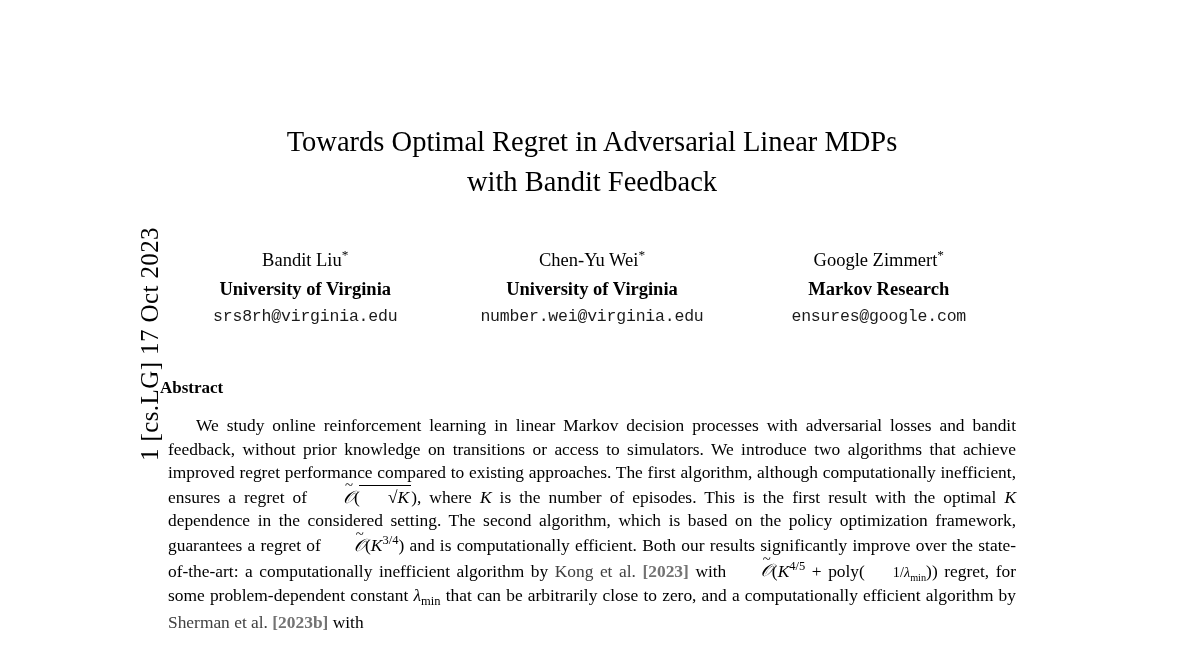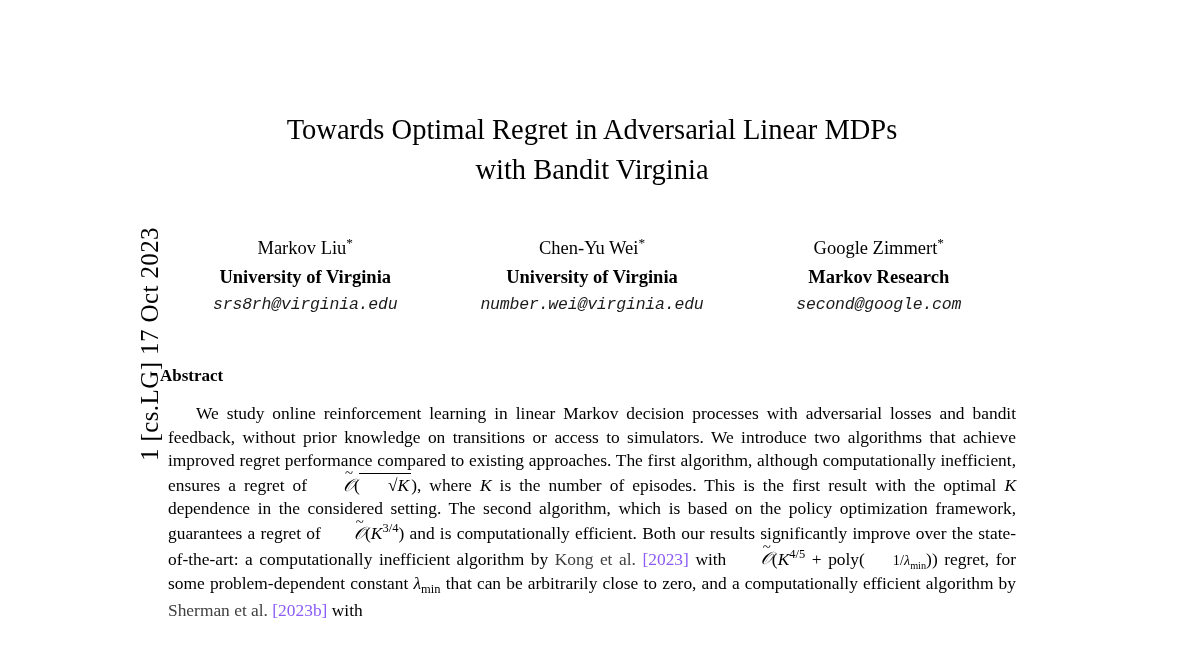--- a/index.html
+++ b/index.html
@@ -35,7 +35,7 @@
   .page {
     position: absolute;
     left: 160px;
-    top: 0;
+    top: 12px;
     width: 864px;
     height: 465px;
   }

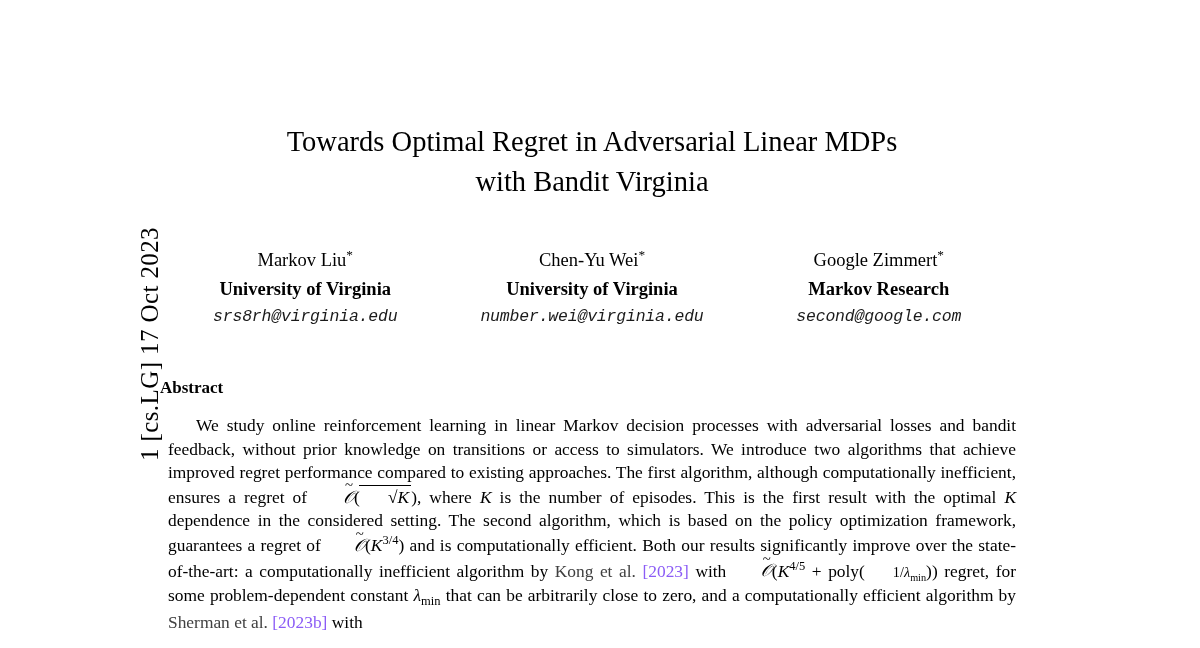--- a/index.html
+++ b/index.html
@@ -144,7 +144,7 @@
 
   <div class="title">
     <span class="title-line">Towards Optimal Regret in Adversarial Linear MDPs</span>
-    <span class="title-line">with Bandit Virginia</span>
+    <span class="title-line">with Bandit Feedback</span>
   </div>
 
   <div class="authors">

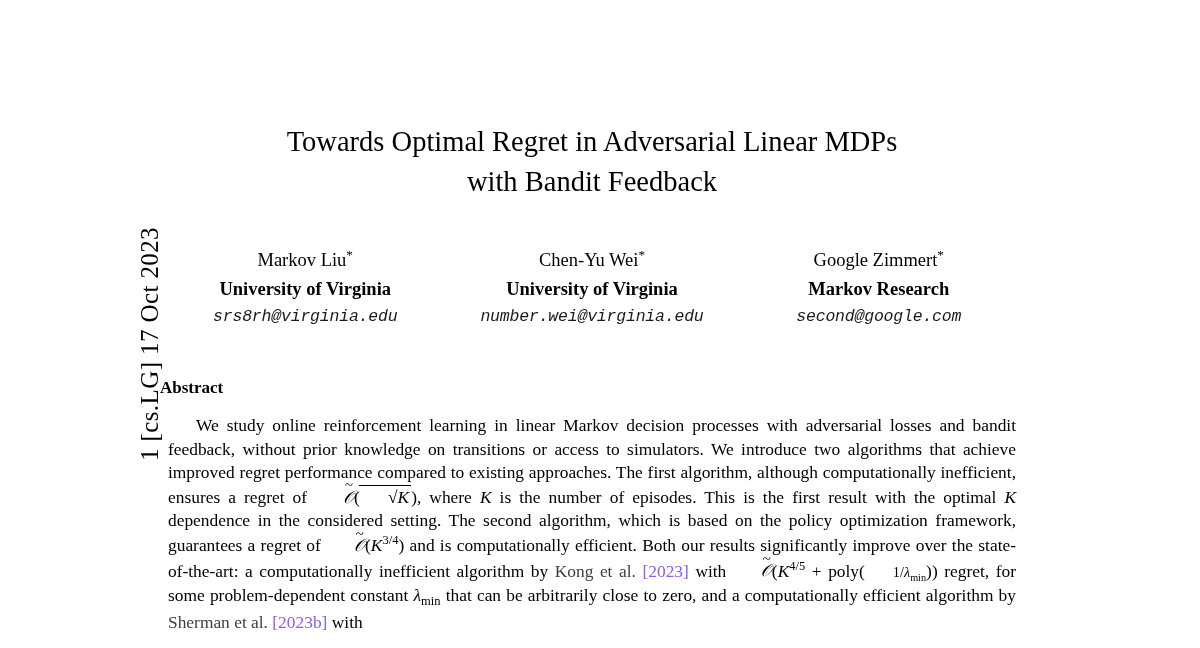--- a/index.html
+++ b/index.html
@@ -149,7 +149,7 @@
 
   <div class="authors">
     <div class="author">
-      <div class="name"><span>Markov Liu</span><sup class="star">*</sup></div>
+      <div class="name"><span>Bandit Liu</span><sup class="star">*</sup></div>
       <div class="affil">University of Virginia</div>
       <div class="email">srs8rh@virginia.edu</div>
     </div>

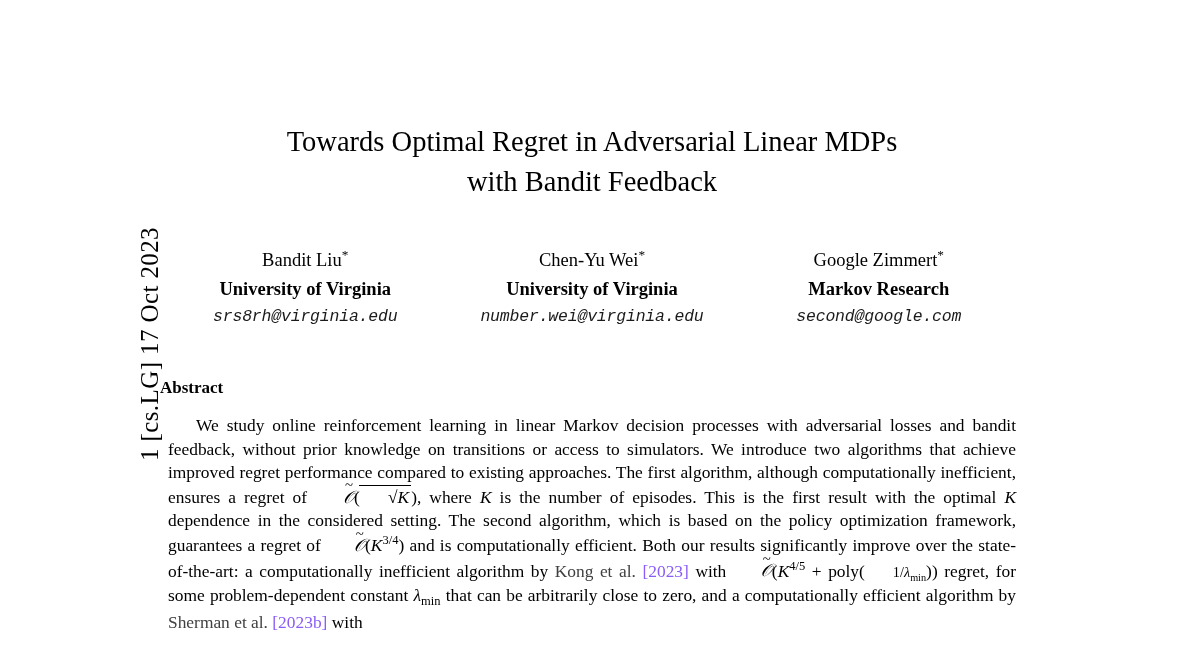--- a/index.html
+++ b/index.html
@@ -74,7 +74,6 @@
     line-height: 1.75;
     letter-spacing: -0.2px;
     color: #1a1a1a;
-    font-style: italic;
   }
   sup.star { font-size: 0.72em; vertical-align: super; }
 

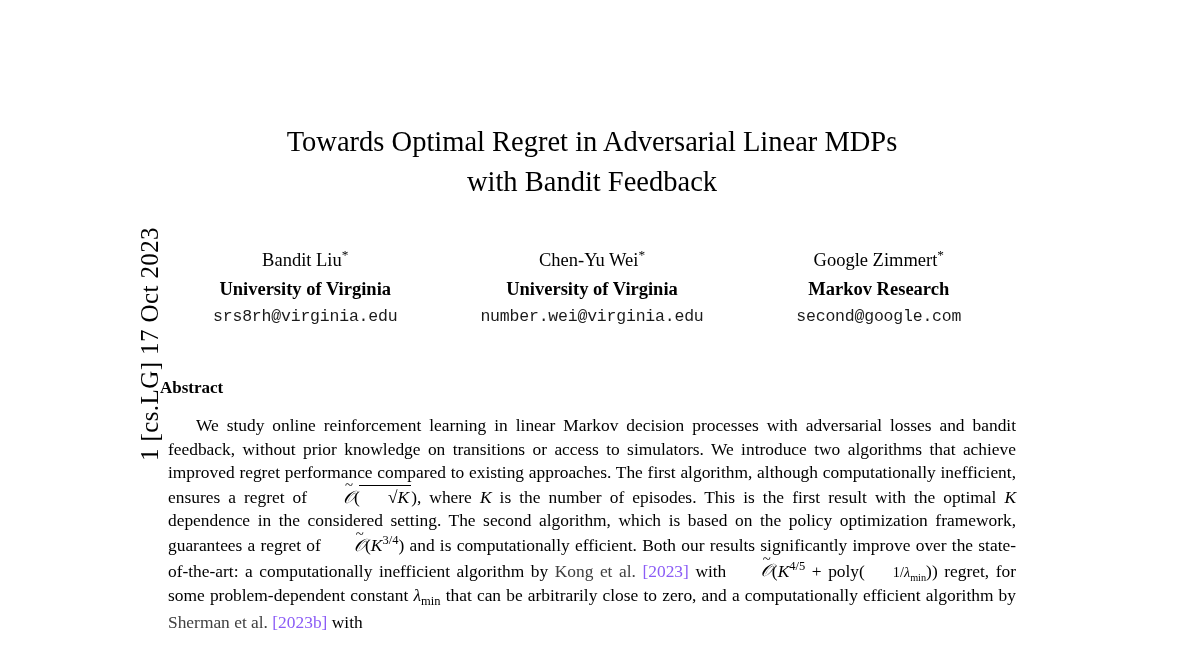--- a/index.html
+++ b/index.html
@@ -160,7 +160,7 @@
     <div class="author">
       <div class="name"><span>Google Zimmert</span><sup class="star">*</sup></div>
       <div class="affil">Markov Research</div>
-      <div class="email">second@google.com</div>
+      <div class="email">ensures@google.com</div>
     </div>
   </div>
 

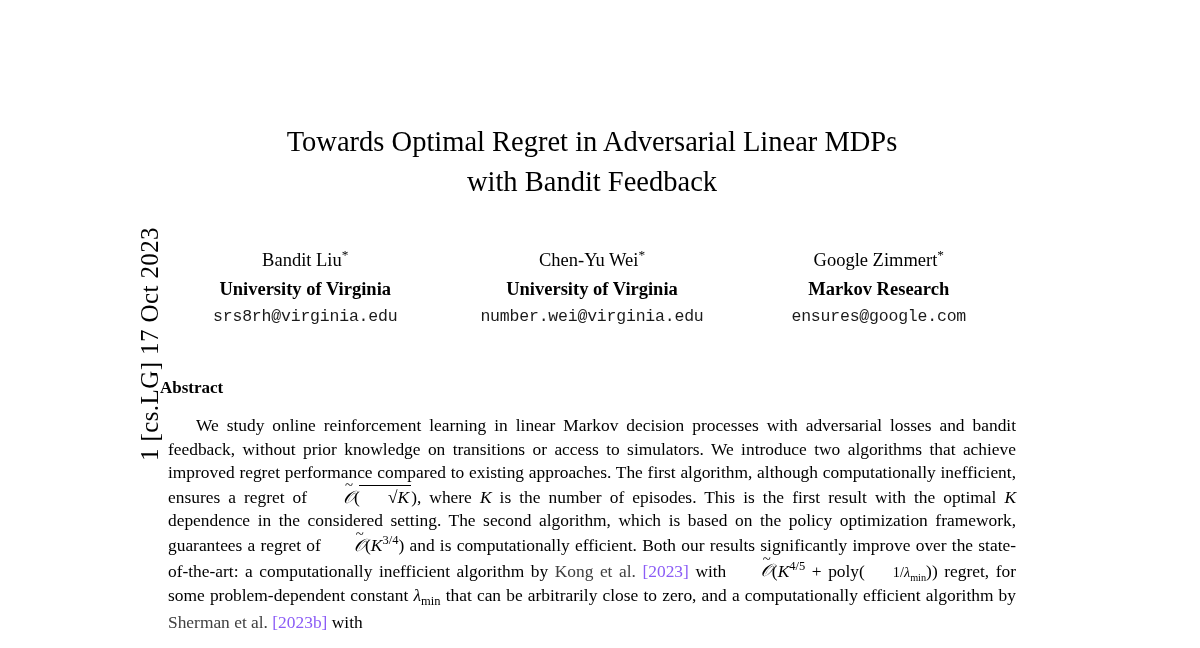--- a/index.html
+++ b/index.html
@@ -98,7 +98,7 @@
     color: #404040;
     text-decoration: none;
   }
-  a.cref { color: #8b5cf6; text-decoration: none; }
+  a.cref { color: #737373; text-decoration: none; font-weight: bold; }
 
   .mathit { font-family: "Liberation Serif", serif; font-style: italic; }
 

